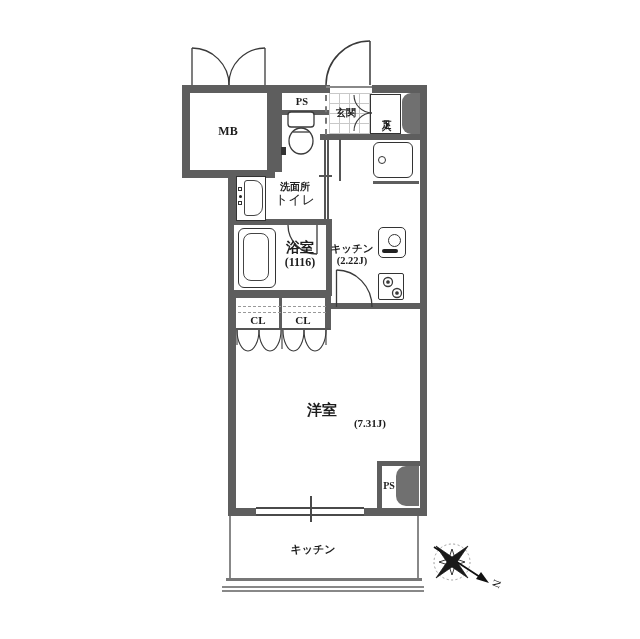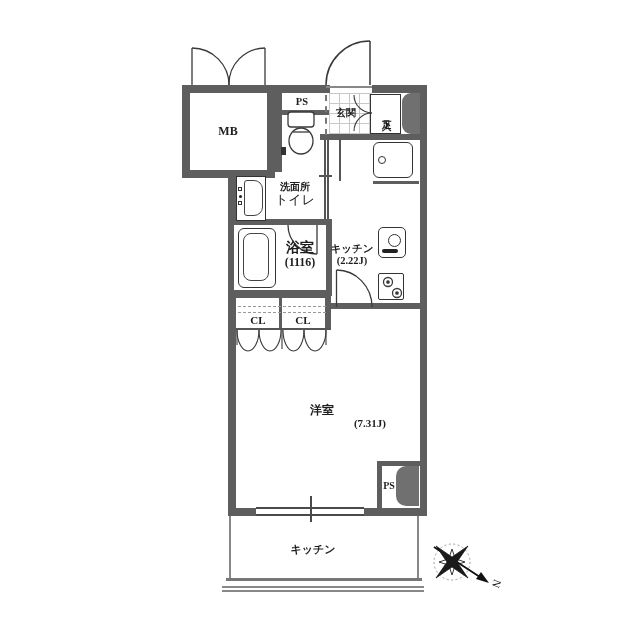--- a/index.html
+++ b/index.html
@@ -163,7 +163,7 @@
   <div class="lb" style="left:352px;top:261px;font-size:10.5px;">(2.22J)</div>
   <div class="lb" style="left:258px;top:320px;font-size:11px;">CL</div>
   <div class="lb" style="left:303px;top:320px;font-size:11px;">CL</div>
-  <div class="lb" style="left:322px;top:410px;font-size:12px;font-weight:bold;">洋室</div>
+  <div class="lb" style="left:322px;top:410px;font-size:15px;font-weight:bold;">洋室</div>
   <div class="lb" style="left:322px;top:423px;font-size:11px;margin-left:48px;">(7.31J)</div>
   <div class="lb" style="left:389px;top:486px;font-size:10px;">PS</div>
   <div class="lb" style="left:313px;top:549px;font-size:11px;font-weight:bold;">キッチン</div>

